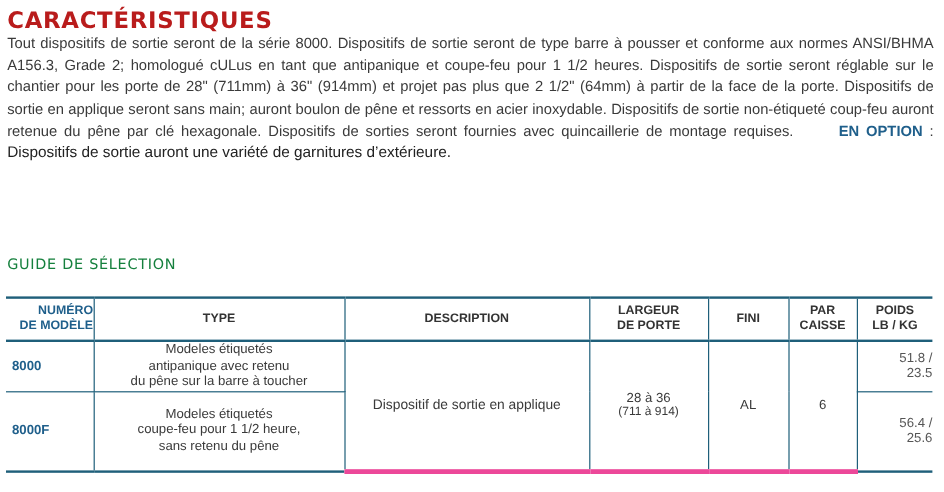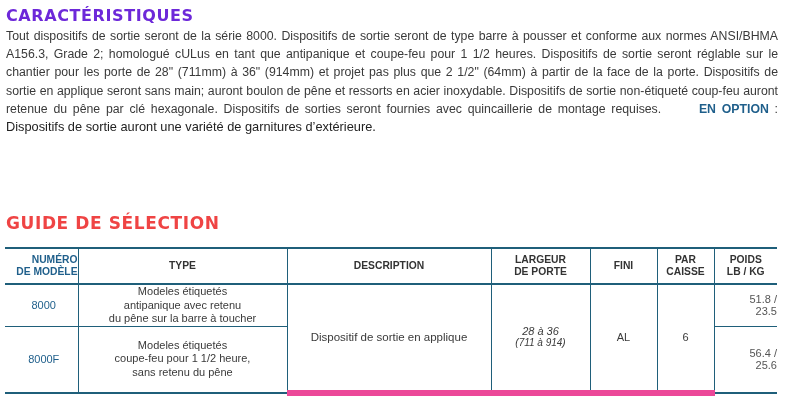--- a/index.html
+++ b/index.html
@@ -4,7 +4,7 @@
 <style>
   html, body { margin:0; padding:0; background:#ffffff; }
   body { width:787px; height:410px; position:relative; overflow:hidden; font-family:"Liberation Sans", sans-serif; color:#3a3a3a; }
-  .h1 { position:absolute; left:6px; top:6px; font-size:16px; font-weight:bold; color:#6d28d9; letter-spacing:0.6px; font-family:"DejaVu Sans", sans-serif; }
+  .h1 { position:absolute; left:6px; top:6px; font-size:19px; font-weight:bold; color:#b91c1c; letter-spacing:0.6px; font-family:"DejaVu Sans", sans-serif; }
   .para { position:absolute; left:6px; top:27px; width:772px; font-size:12.3px; line-height:18.2px; text-align:justify; color:#3a3a3a; }
   .para .opt-label { color:#1f5f8b; font-weight:bold;padding-left:32px; }
   .para .opt-text { color:#222; font-size:12.8px; }

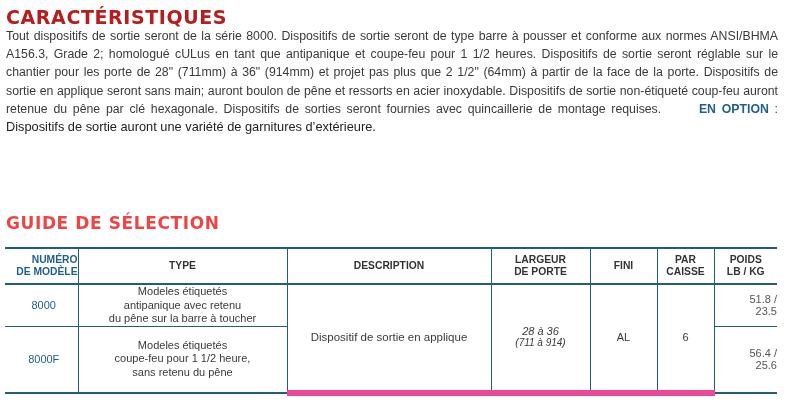--- a/index.html
+++ b/index.html
@@ -8,7 +8,7 @@
   .para { position:absolute; left:6px; top:27px; width:772px; font-size:12.3px; line-height:18.2px; text-align:justify; color:#3a3a3a; }
   .para .opt-label { color:#1f5f8b; font-weight:bold;padding-left:32px; }
   .para .opt-text { color:#222; font-size:12.8px; }
-  .h2 { position:absolute; left:6px; top:213px; font-size:17px; font-weight:bold; color:#ef4444; letter-spacing:0.6px; font-family:"DejaVu Sans", sans-serif; }
+  .h2 { position:absolute; left:6px; top:213px; font-size:12px; font-weight:normal; color:#15803d; letter-spacing:0.6px; font-family:"DejaVu Sans", sans-serif; }
   table.guide { position:absolute; left:5px; top:247px; width:772px; border-collapse:collapse; table-layout:fixed; font-size:11px; }
   table.guide th, table.guide td { border:1px solid #1f5f7a; padding:0; text-align:center; vertical-align:middle; }
   table.guide tr > *:first-child { border-left:none; }

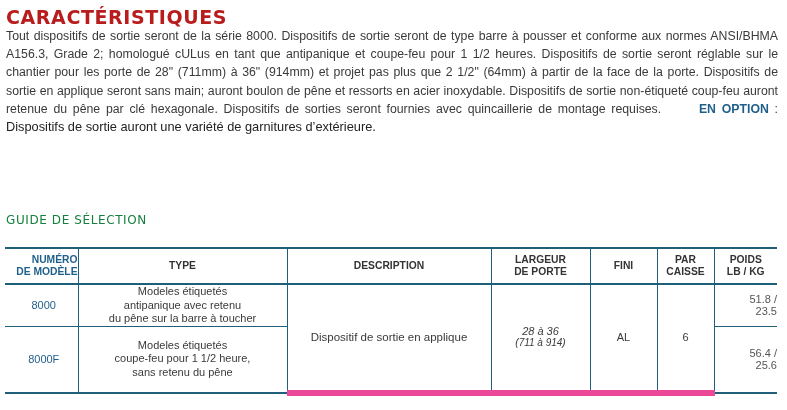--- a/index.html
+++ b/index.html
@@ -15,7 +15,7 @@
   table.guide tr > *:last-child { border-right:none; }
   table.guide th { height:34px; font-weight:bold; font-size:10.3px; color:#333; font-family:"Liberation Sans", sans-serif; line-height:12px; border-top:2px solid #1f5f7a; border-bottom:2px solid #1f5f7a; }
   table.guide th.col-model { color:#1f5f8b; text-align:right; padding-left:5px; }
-  table.guide td.model { color:#1f5f8b; font-weight:normal; text-align:center; padding-left:5px; font-size:11px; }
+  table.guide td.model { color:#1f5f8b; font-weight:bold; text-align:left; padding-left:5px; font-size:11px; }
   table.guide td.type { line-height:13.5px; font-size:11px; color:#3a3a3a;margin-left:28px; }
   table.guide td.desc { font-size:11.5px; color:#3a3a3a; }
   table.guide td.width { font-size:11px; line-height:11px; color:#3a3a3a;font-style:italic; }

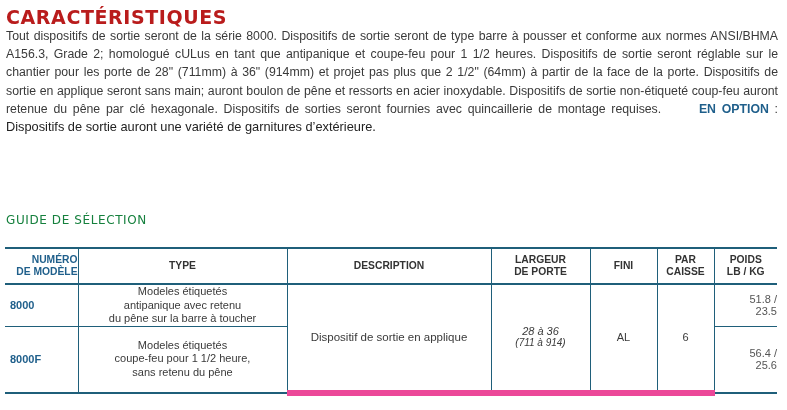--- a/index.html
+++ b/index.html
@@ -22,7 +22,7 @@
   table.guide td.width .sub { font-size:10px; }
   table.guide td.weight { text-align:right; padding-left:13px; font-size:11px; color:#555; }
   table.guide tr.last td { border-bottom:2px solid #1f5f7a; }
-  table.guide td.span-bottom { border-bottom:6px solid #ec4899; }
+  table.guide td.span-bottom { border-bottom:4px solid #ec4899; }
   tr.r1 td { height:40px; }
   tr.r2 td { height:65px; }
 </style>

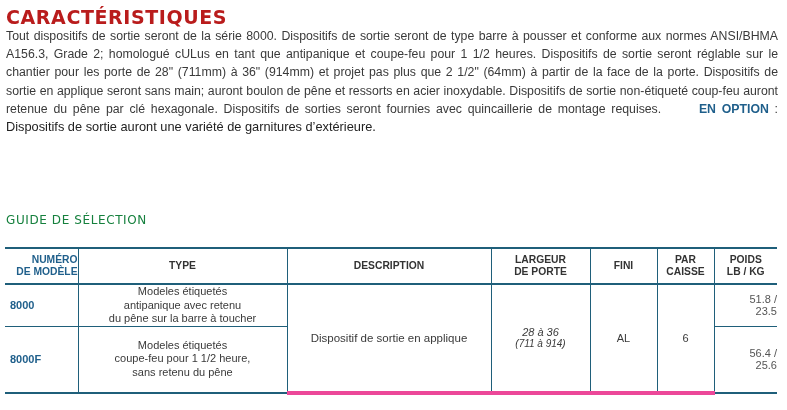--- a/index.html
+++ b/index.html
@@ -18,7 +18,7 @@
   table.guide td.model { color:#1f5f8b; font-weight:bold; text-align:left; padding-left:5px; font-size:11px; }
   table.guide td.type { line-height:13.5px; font-size:11px; color:#3a3a3a;margin-left:28px; }
   table.guide td.desc { font-size:11.5px; color:#3a3a3a; }
-  table.guide td.width { font-size:11px; line-height:11px; color:#3a3a3a;font-style:italic; }
+  table.guide td.width { font-size:11px; line-height:11px; color:#3a3a3a; }
   table.guide td.width .sub { font-size:10px; }
   table.guide td.weight { text-align:right; padding-left:13px; font-size:11px; color:#555; }
   table.guide tr.last td { border-bottom:2px solid #1f5f7a; }

